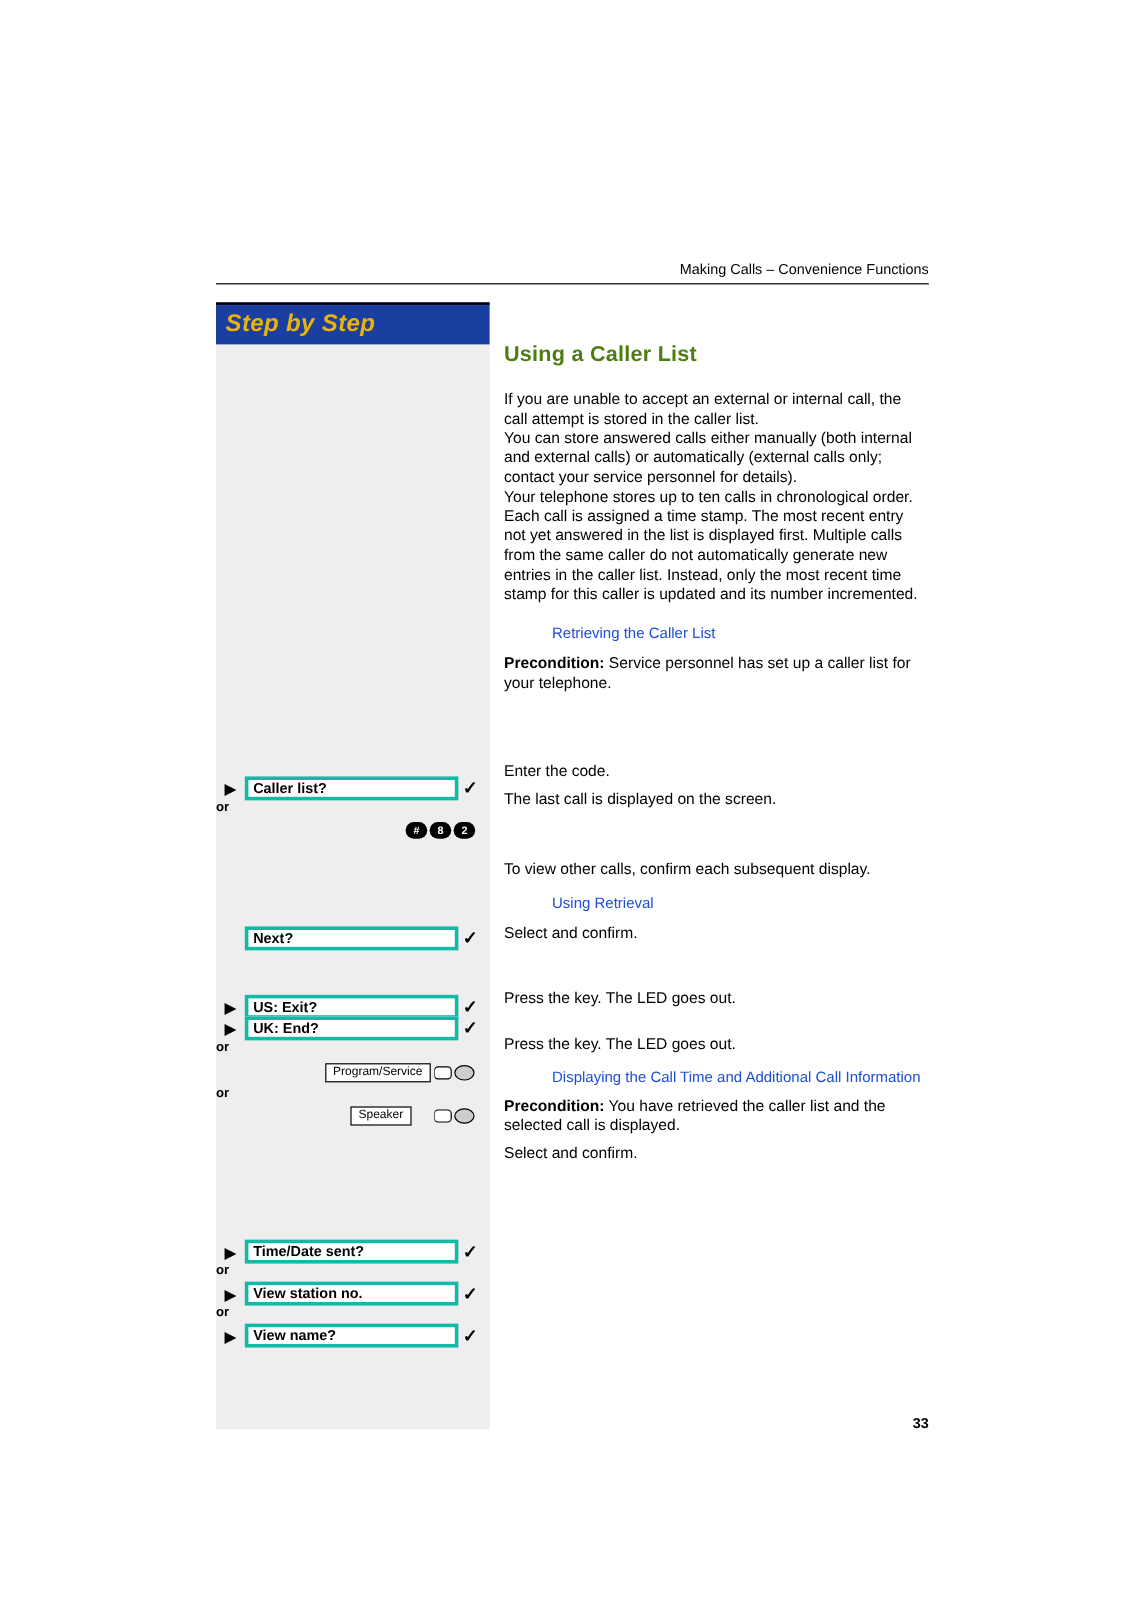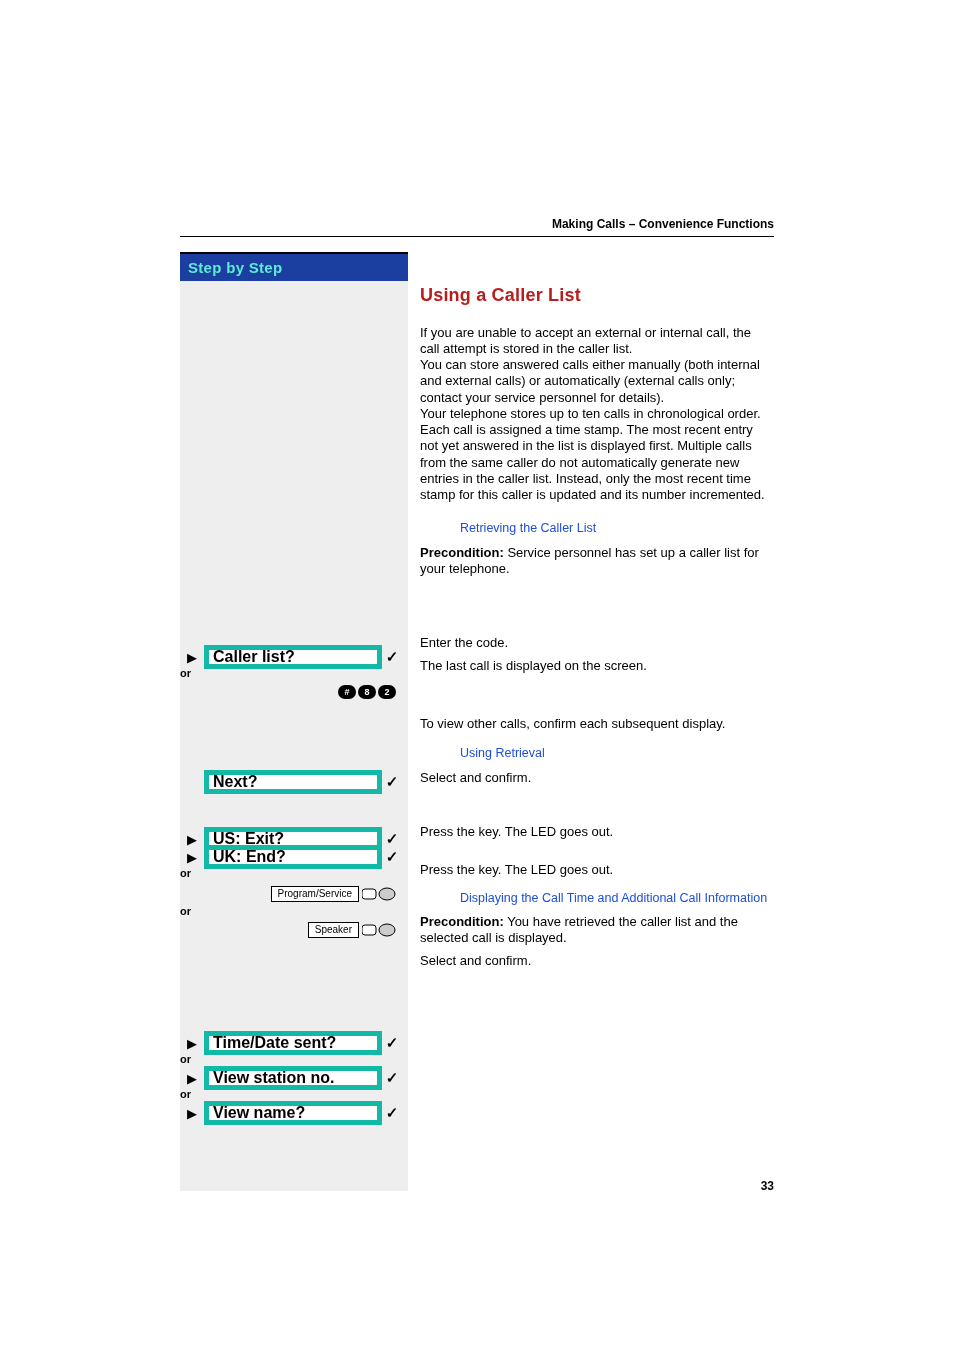--- a/index.html
+++ b/index.html
@@ -27,7 +27,7 @@
     top: 217px;
     right: 180px;
     font-size: 12px;
-    font-weight: bold;
+    font-weight: normal;
   }
   .columns {
     display: flex;

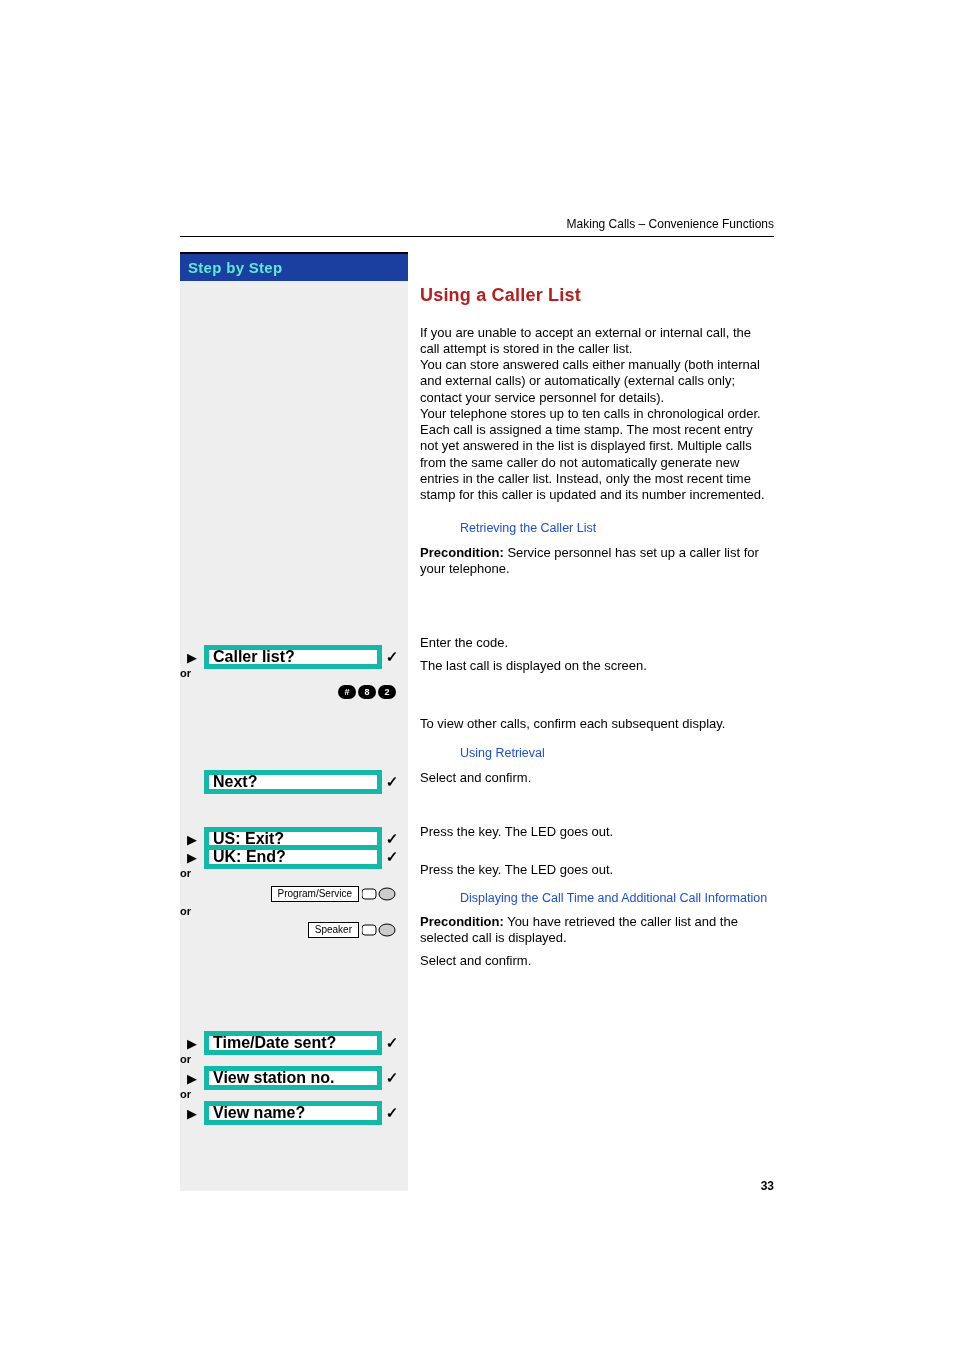--- a/index.html
+++ b/index.html
@@ -44,13 +44,14 @@
   }
   .step-header {
     background: #1a3fa0;
-    color: #5eead4;
-    font-weight: bold;
-    font-size: 15px;
+    color: #eab308;
+    font-weight: bold;
+    font-size: 20px;
     padding: 5px 8px;
     font-family: "Arial Narrow", Arial, sans-serif;
     border-top: 2px solid #000;
     letter-spacing: 0.3px;
+    font-style: italic;
   }
   .right-col {
     flex: 1;

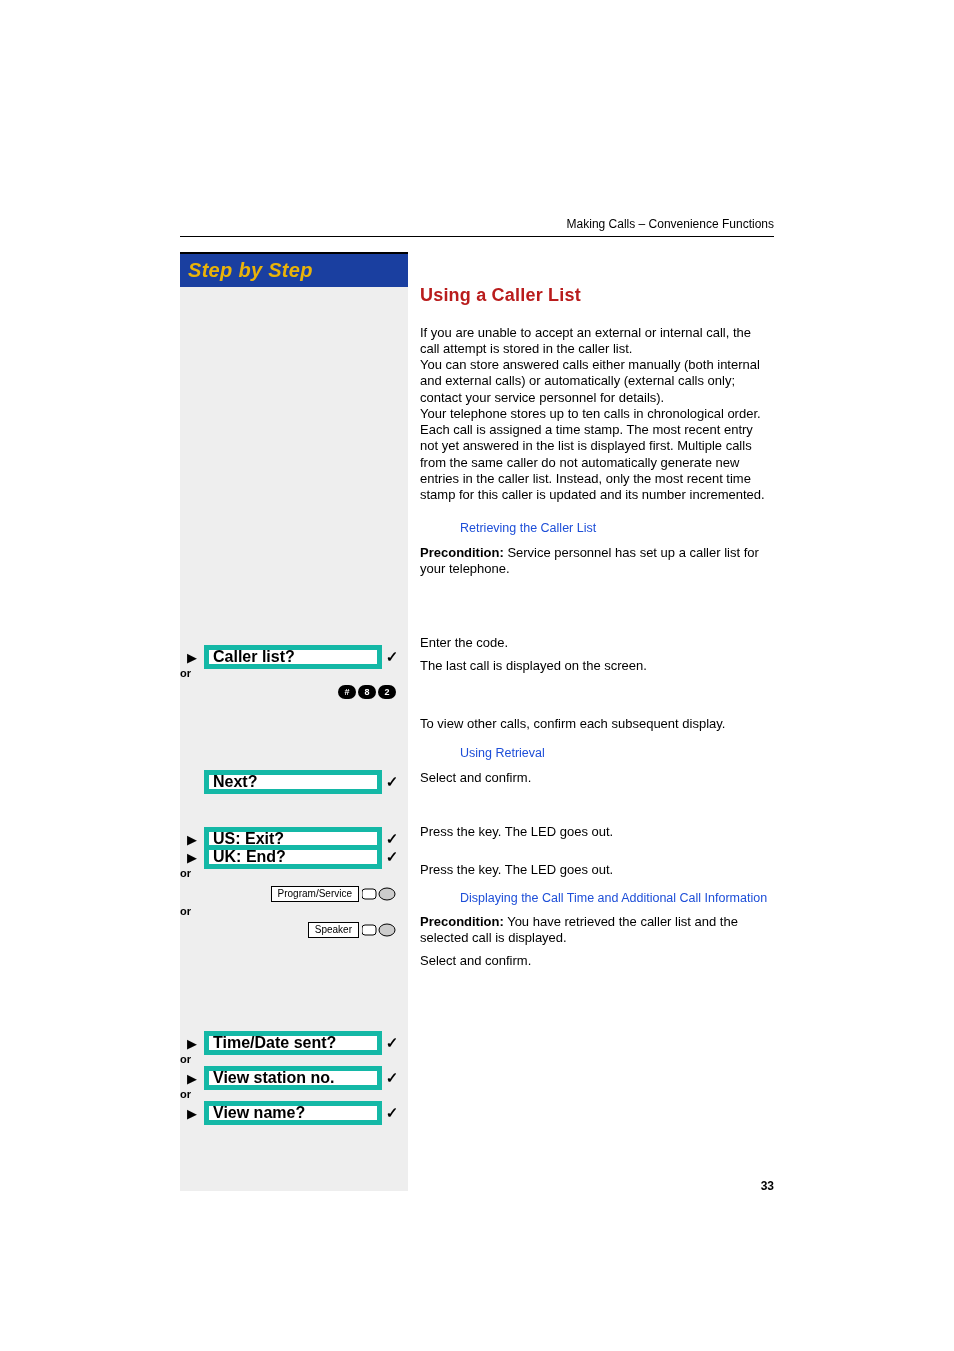--- a/index.html
+++ b/index.html
@@ -60,7 +60,7 @@
     line-height: 1.25;
   }
   .section-title {
-    color: #b91c1c;
+    color: #4d7c0f;
     font-weight: bold;
     font-size: 18px;
     font-family: "Arial Narrow", Arial, sans-serif;

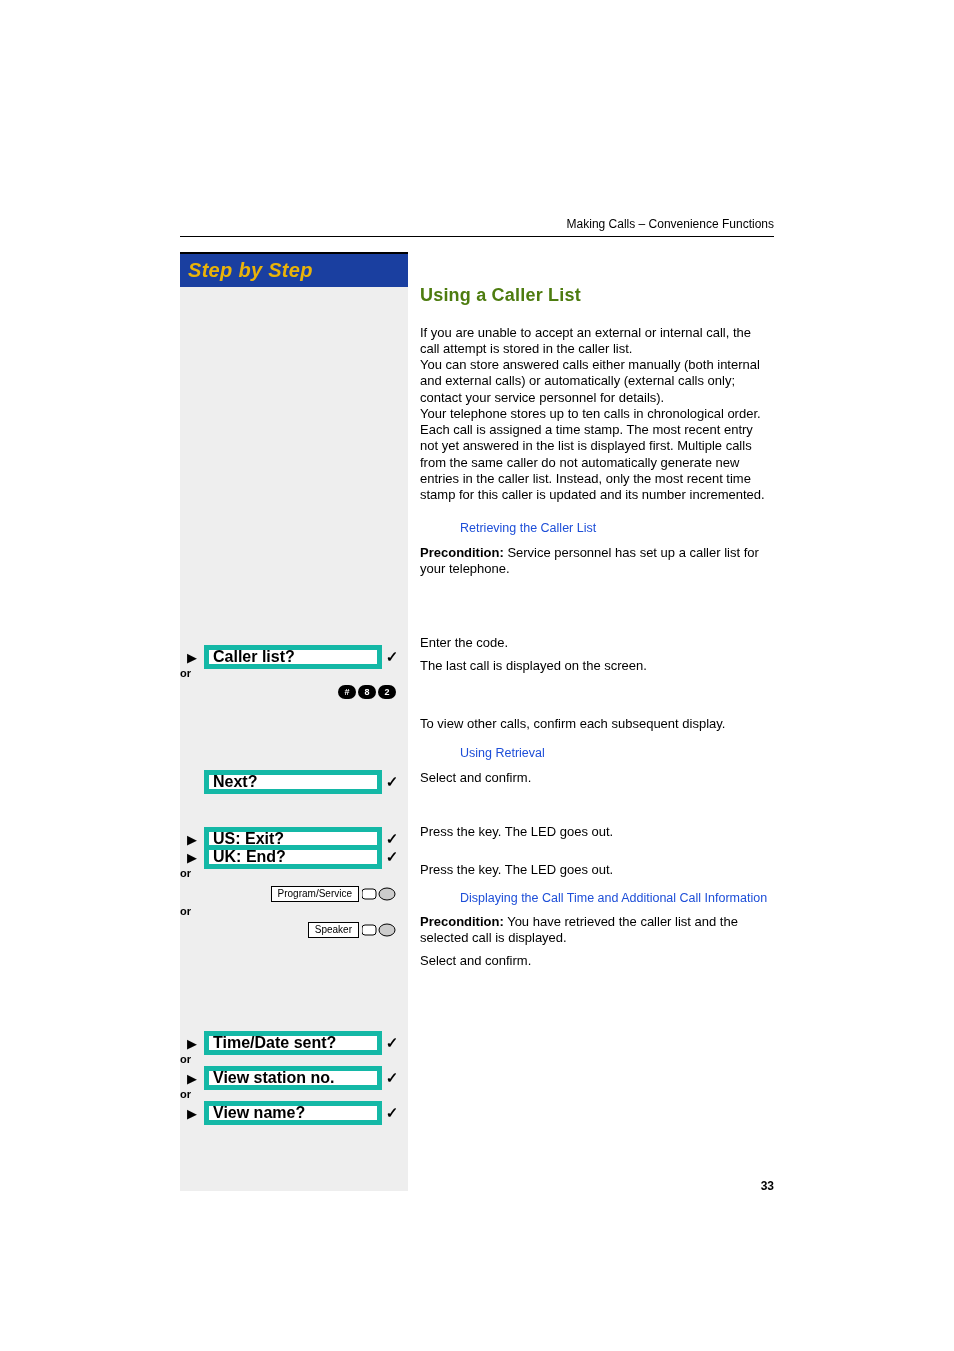--- a/index.html
+++ b/index.html
@@ -105,9 +105,9 @@
     font-size: 13px;
   }
   .prompt-box {
-    border: 5px solid #14b8a6;
+    border: 3px solid #14b8a6;
     background: #fff;
-    font-size: 16px;
+    font-size: 12px;
     font-weight: bold;
     padding: 1px 0 1px 4px;
     flex: 1;

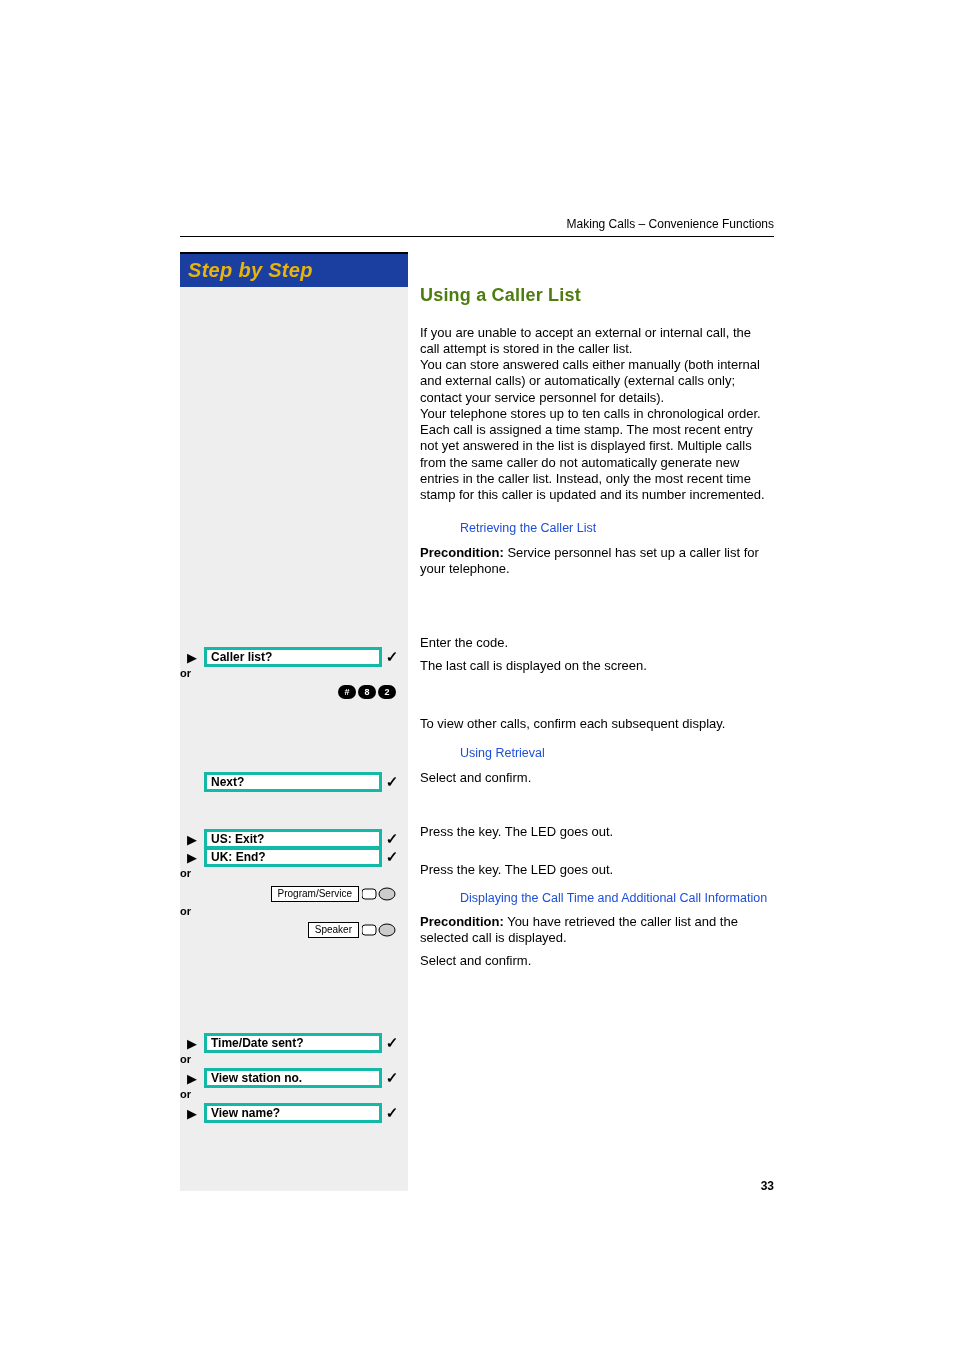--- a/index.html
+++ b/index.html
@@ -230,7 +230,7 @@
       </div>
 
       <div class="li-item" style="top:668px;">
-        <div class="key-row" style="padding-right:6px;">
+        <div class="key-row" style="padding-right:6px;gap:16px;">
           <div class="key-label-box">Speaker</div>
           <div class="key-shape">
             <svg width="34" height="14">

